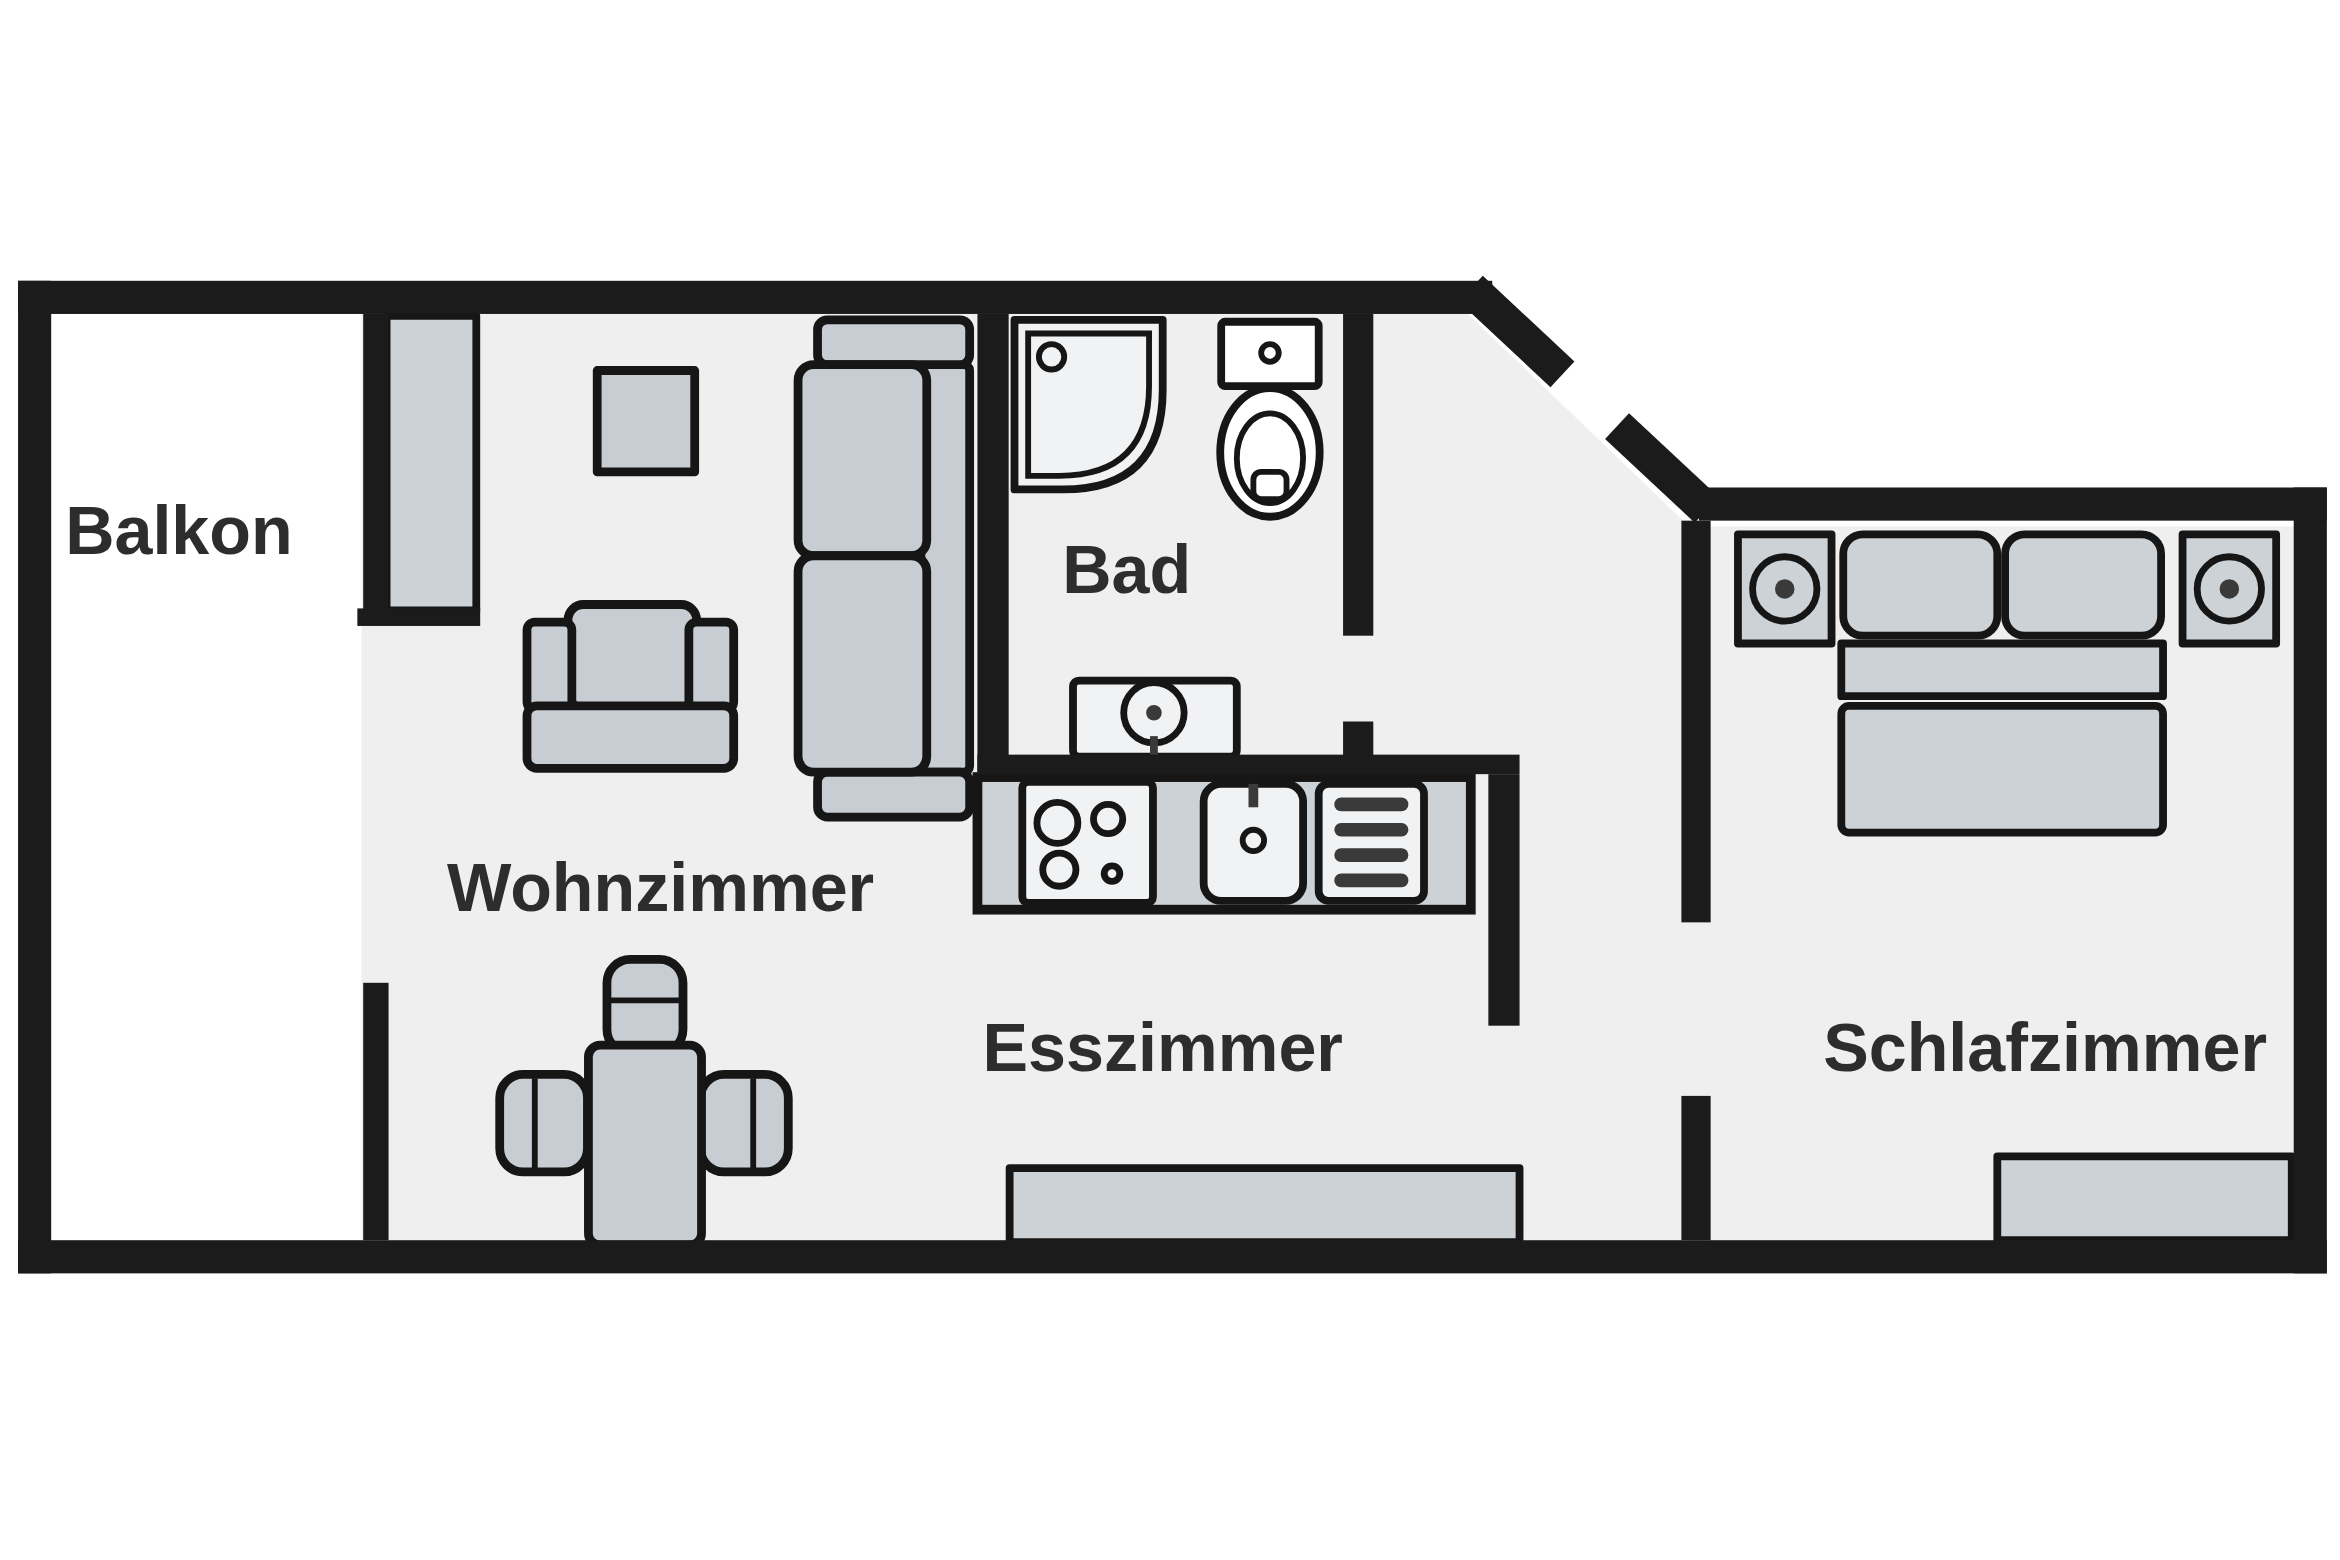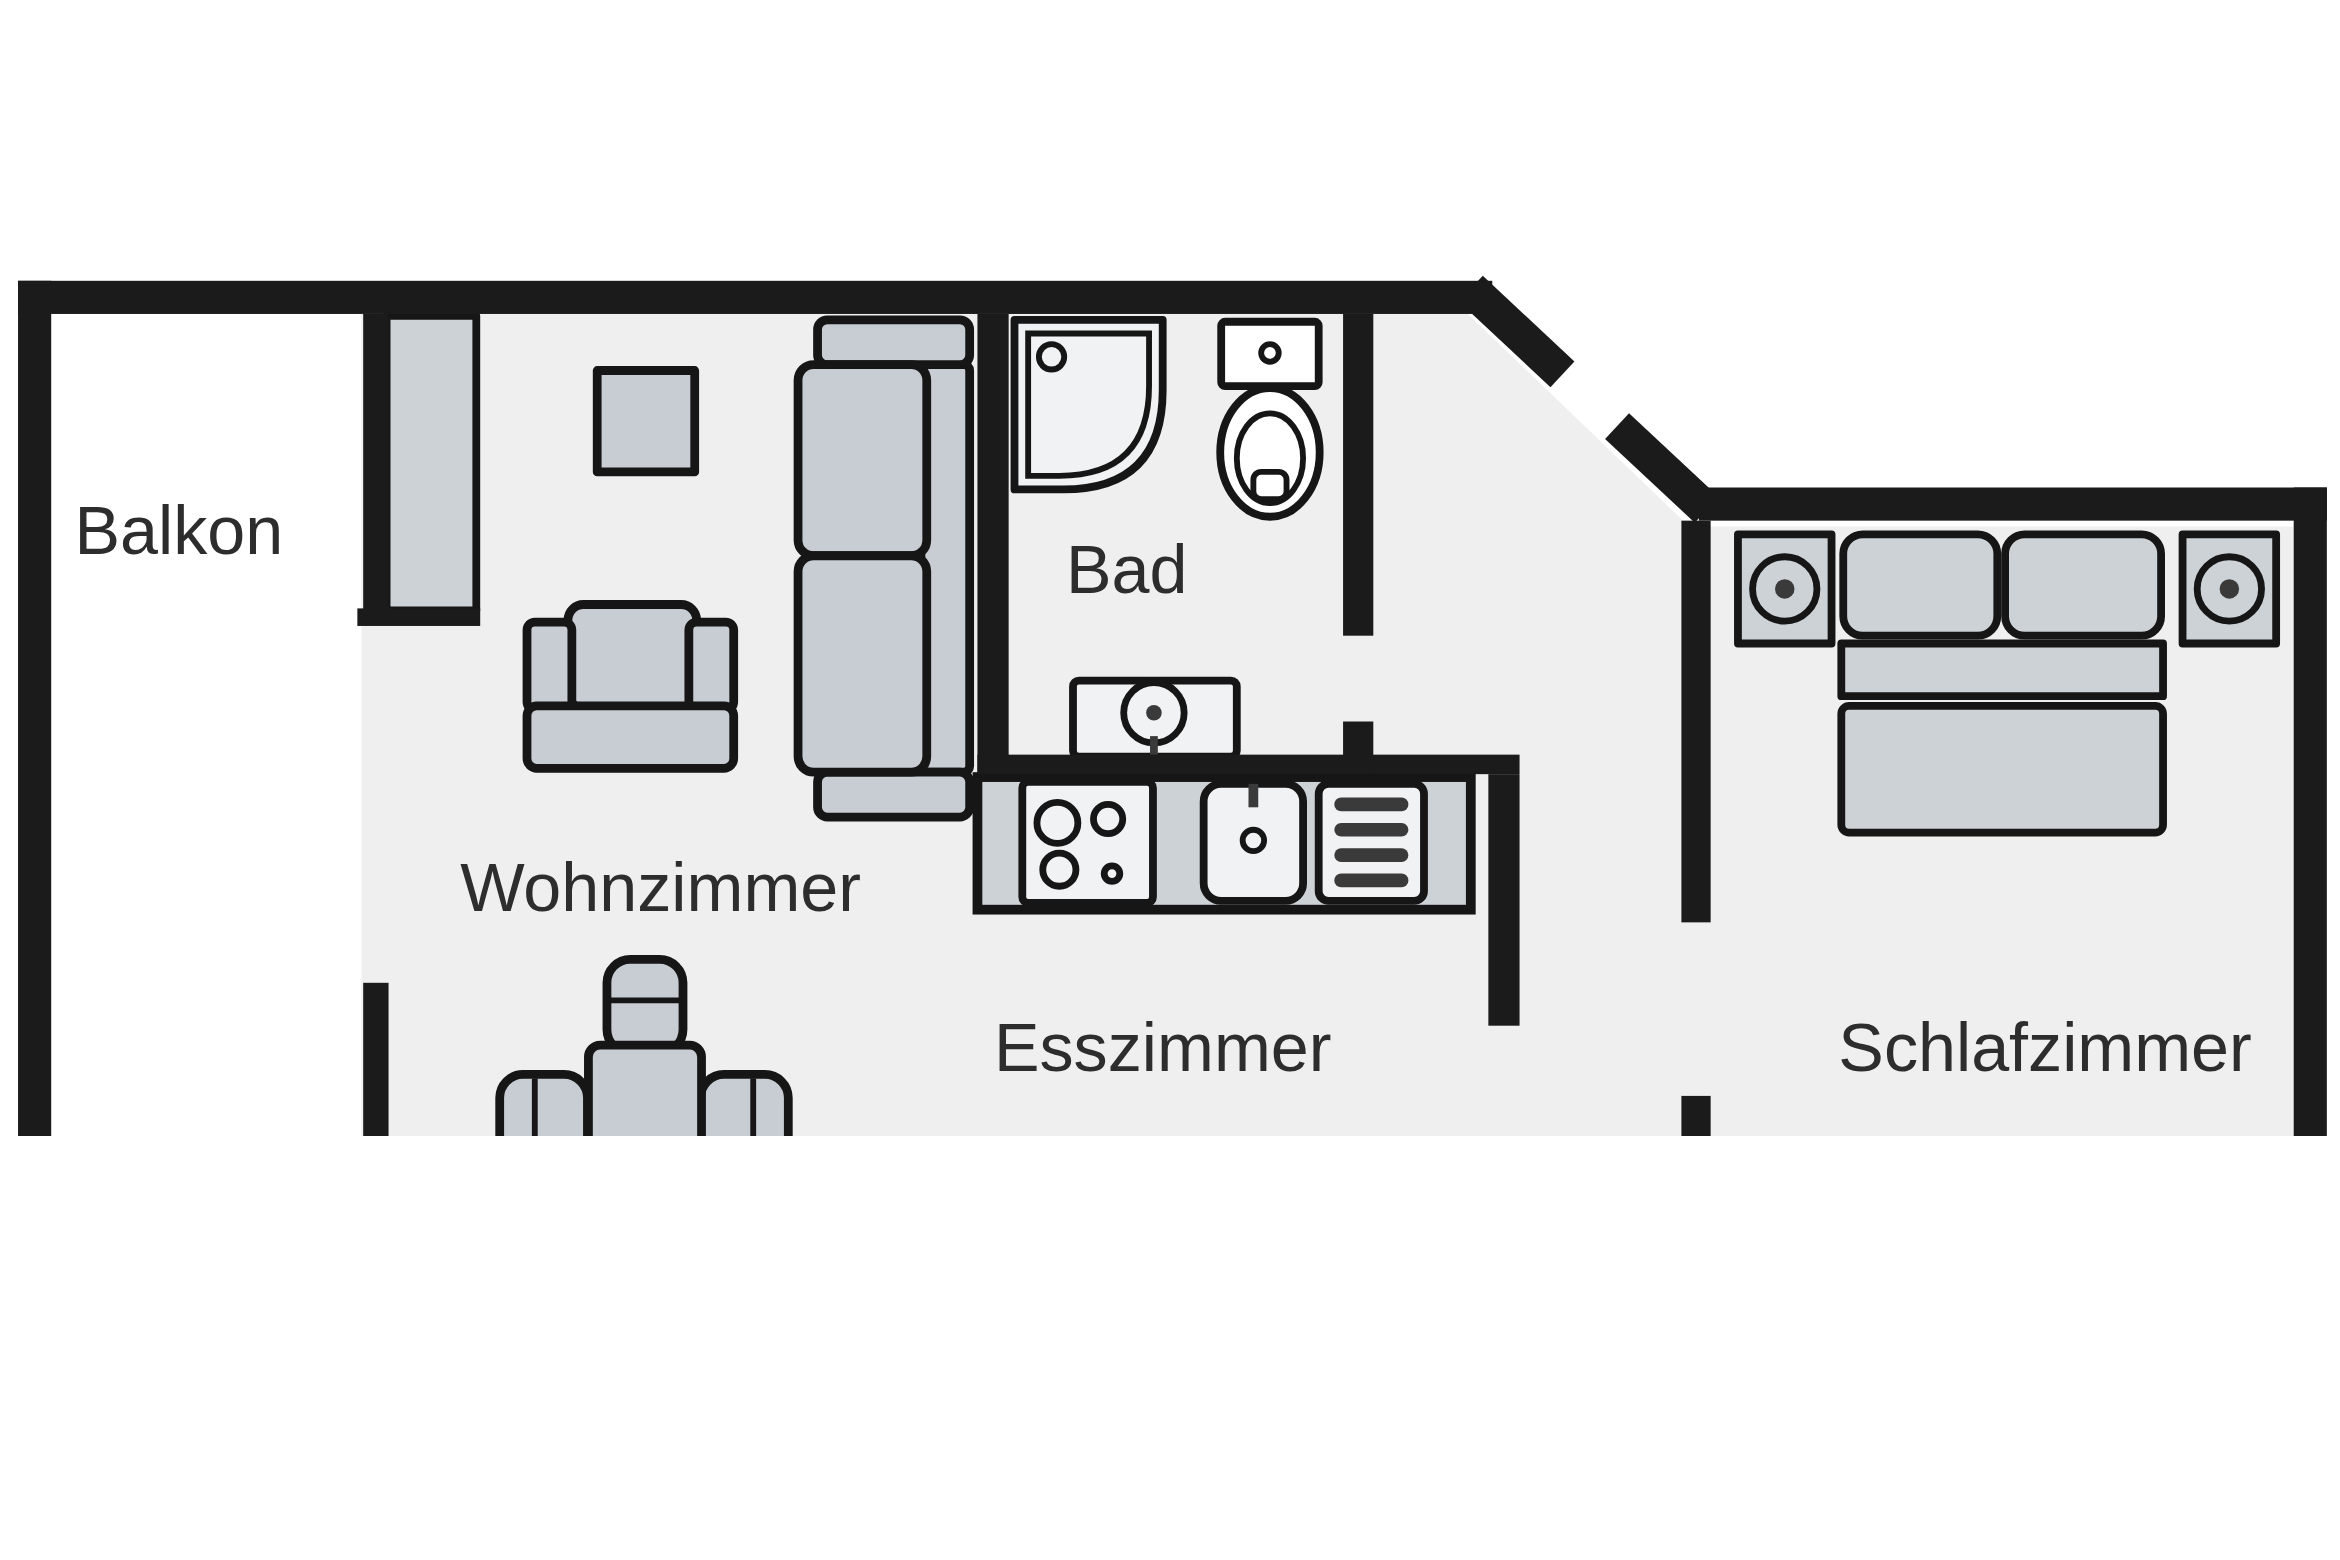--- a/index.html
+++ b/index.html
@@ -8,7 +8,7 @@
     --appliance_dark:#3a3a3a; --label_text:#2d2d2d; --background:#ffffff;
   }
   html,body{margin:0;padding:0;background:var(--background);}
-  .stage{width:2341px;height:1136px;background:var(--background);}
+  .stage{width:2341px;height:1560px;background:var(--background);font-weight:bold;}
   svg{display:block;width:2341px;height:1560px;}
   .wall{fill:var(--wall);}
   .wall-line{stroke:var(--wall);stroke-width:36;fill:none;}

